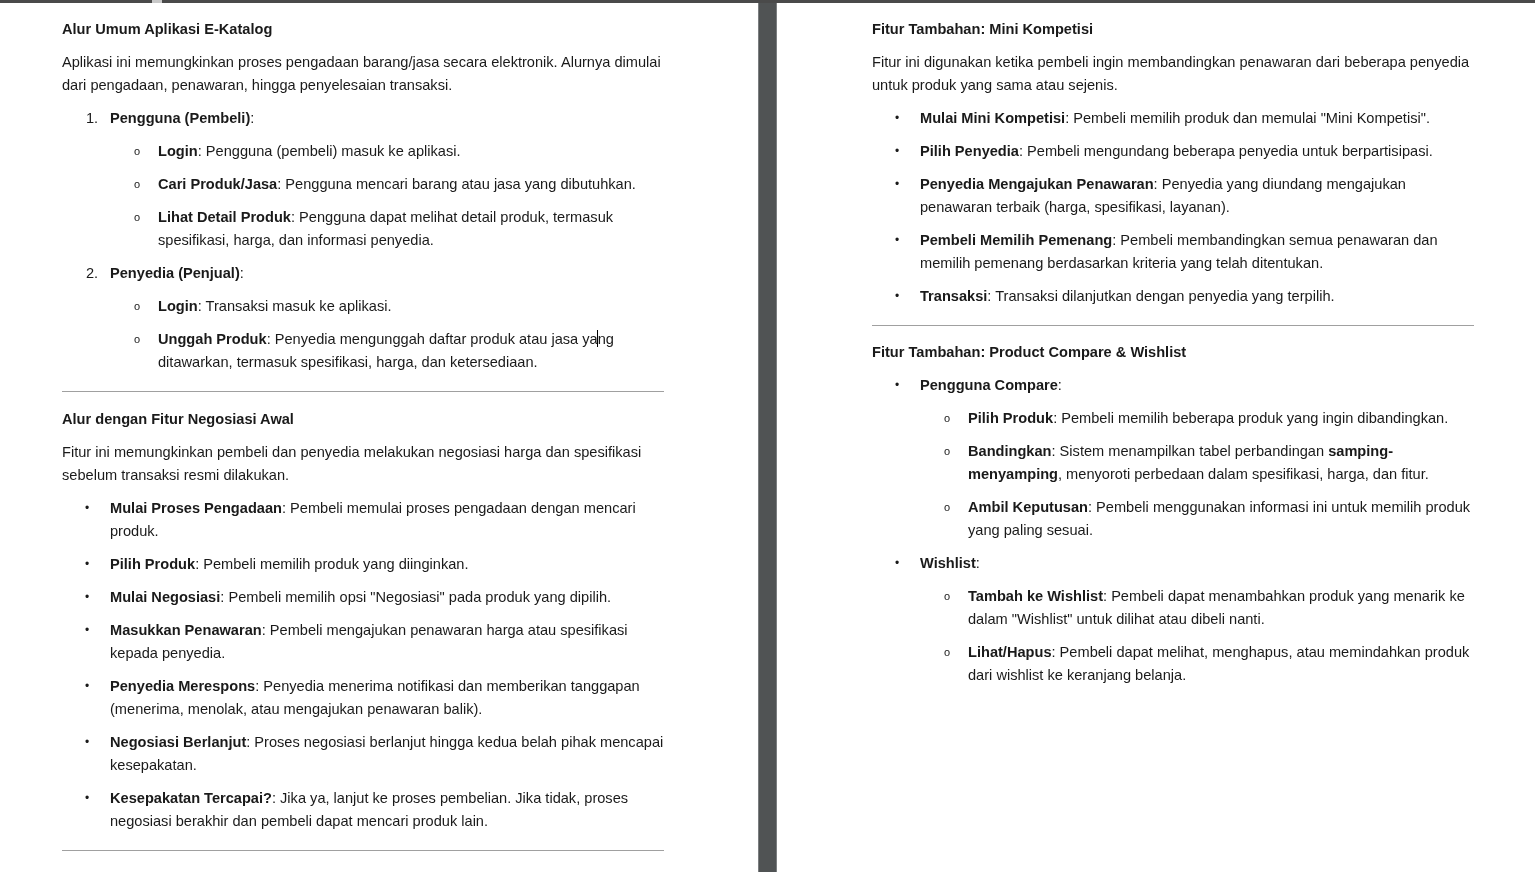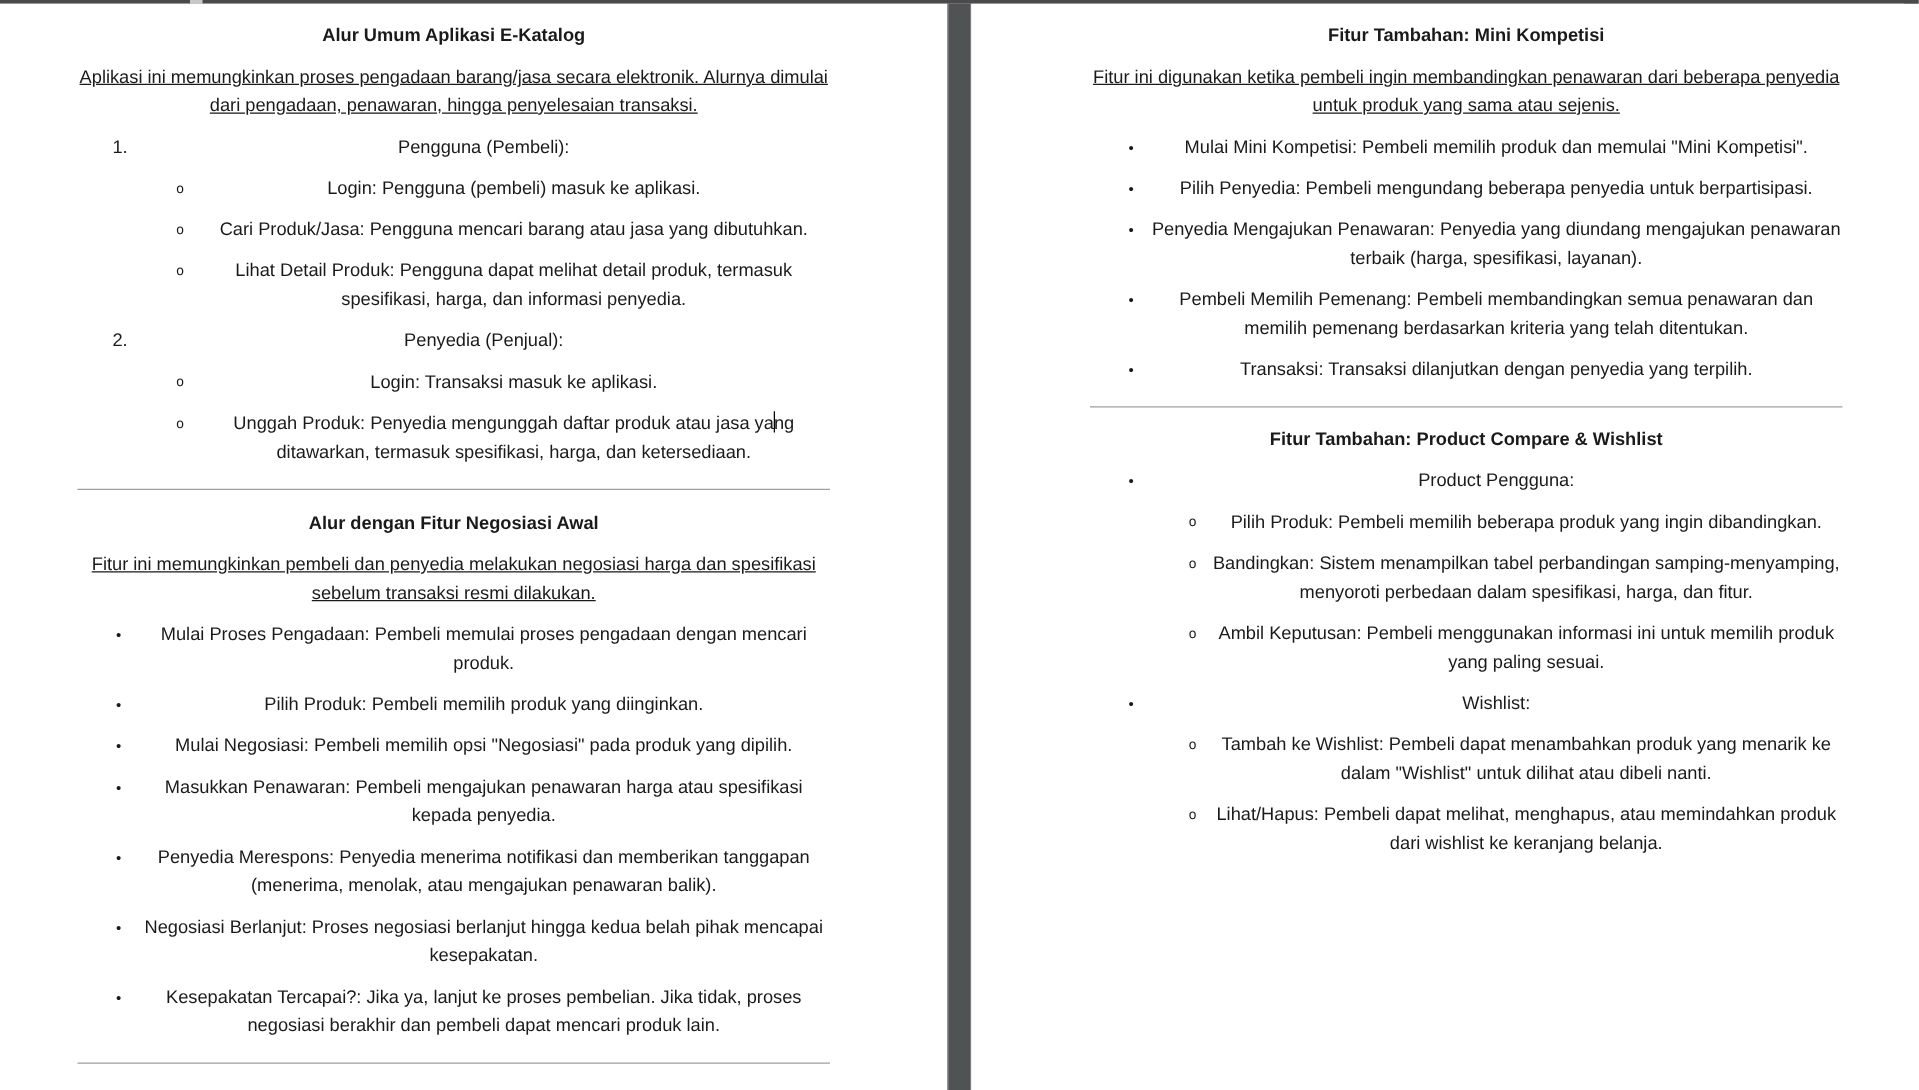--- a/index.html
+++ b/index.html
@@ -30,7 +30,7 @@
     }
     .content {
       position: absolute; top: 0; width: 602px;
-      font-size: 14.6px; line-height: 23px; text-align: center;
+      font-size: 14.6px; line-height: 23px;
     }
     .page-left .content { left: 62px; }
     .page-right .content { left: 95px; }

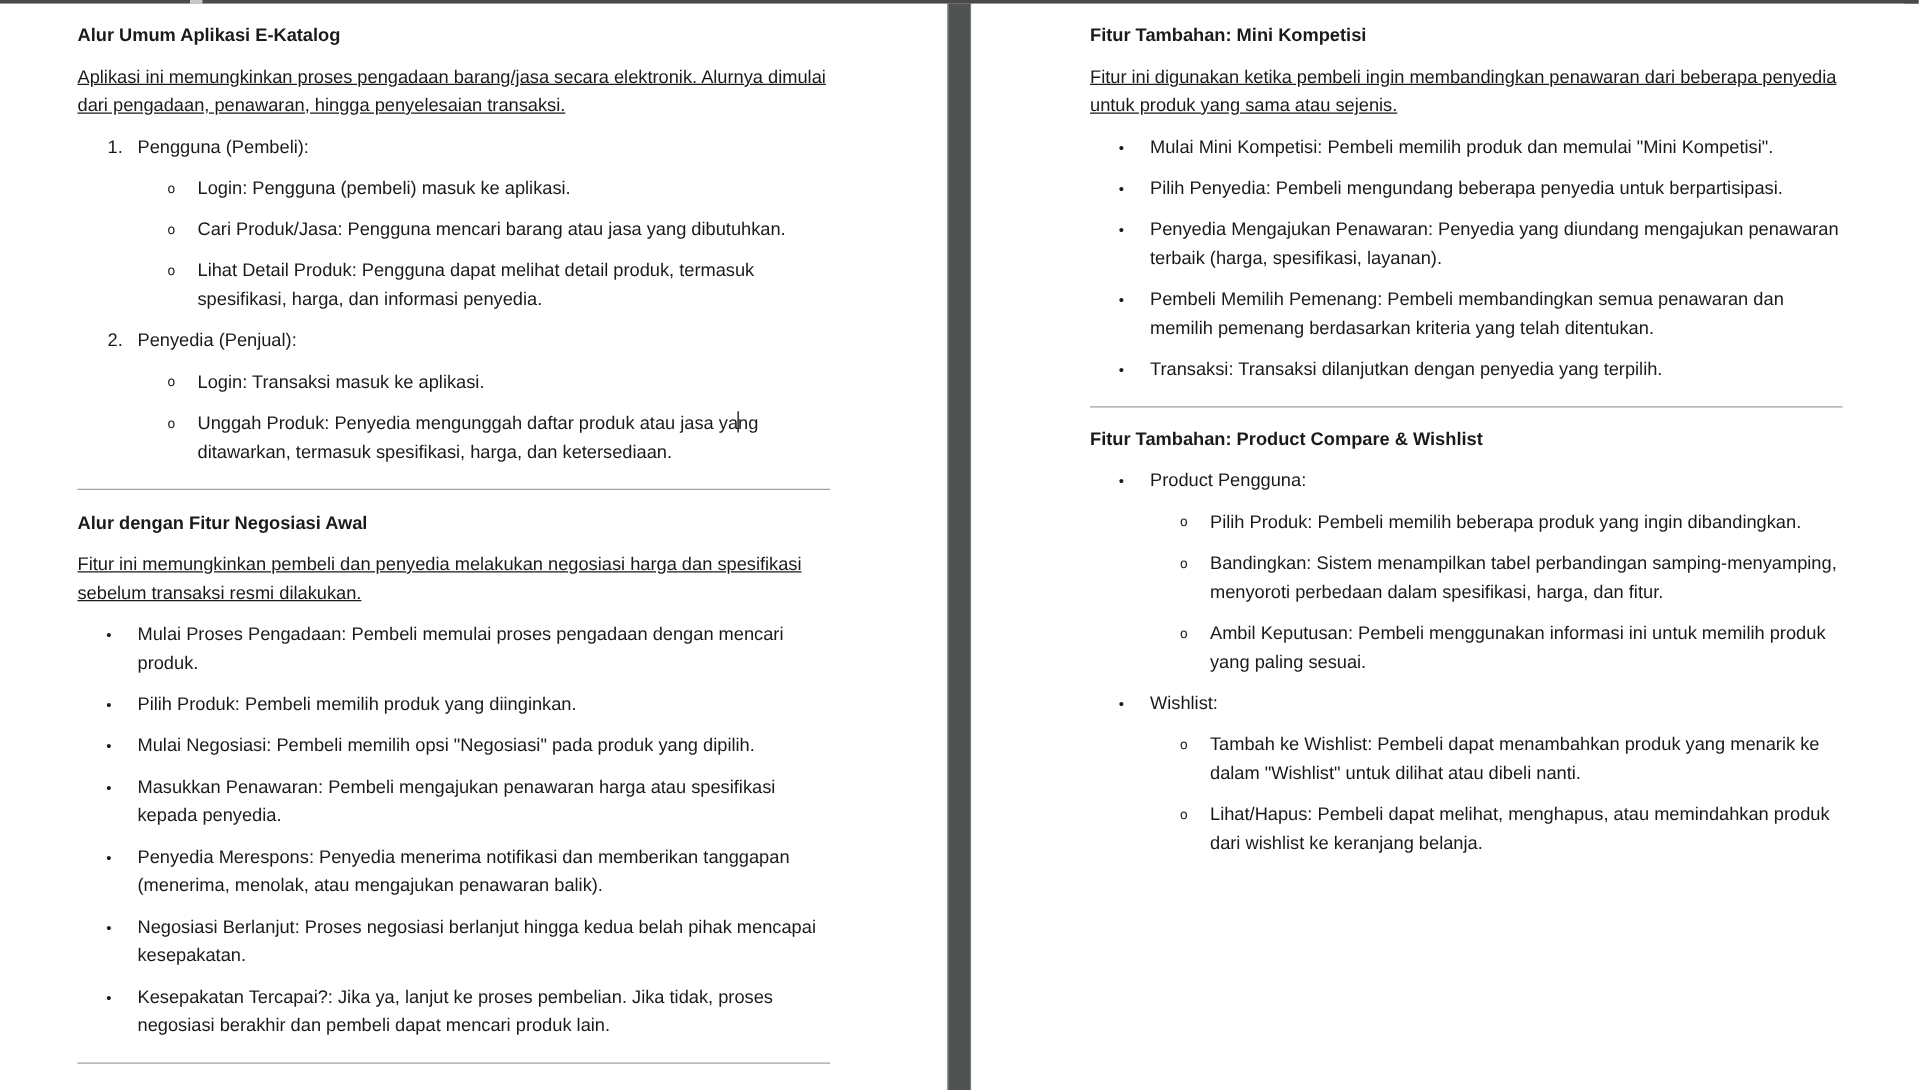--- a/index.html
+++ b/index.html
@@ -38,7 +38,7 @@
       font-size: 14.6px; font-weight: bold; line-height: 23px;
       margin-top: 15px; margin-bottom: 10px;
     }
-    p.intro { margin-bottom: 10px; text-decoration: underline; }
+    p.intro { margin-bottom: 10px; }
     ol.level1, ul.level1 { list-style: none; }
     .level1 > li { position: relative; padding-left: 48px; margin-bottom: 10px; }
     .level1 > li .marker {

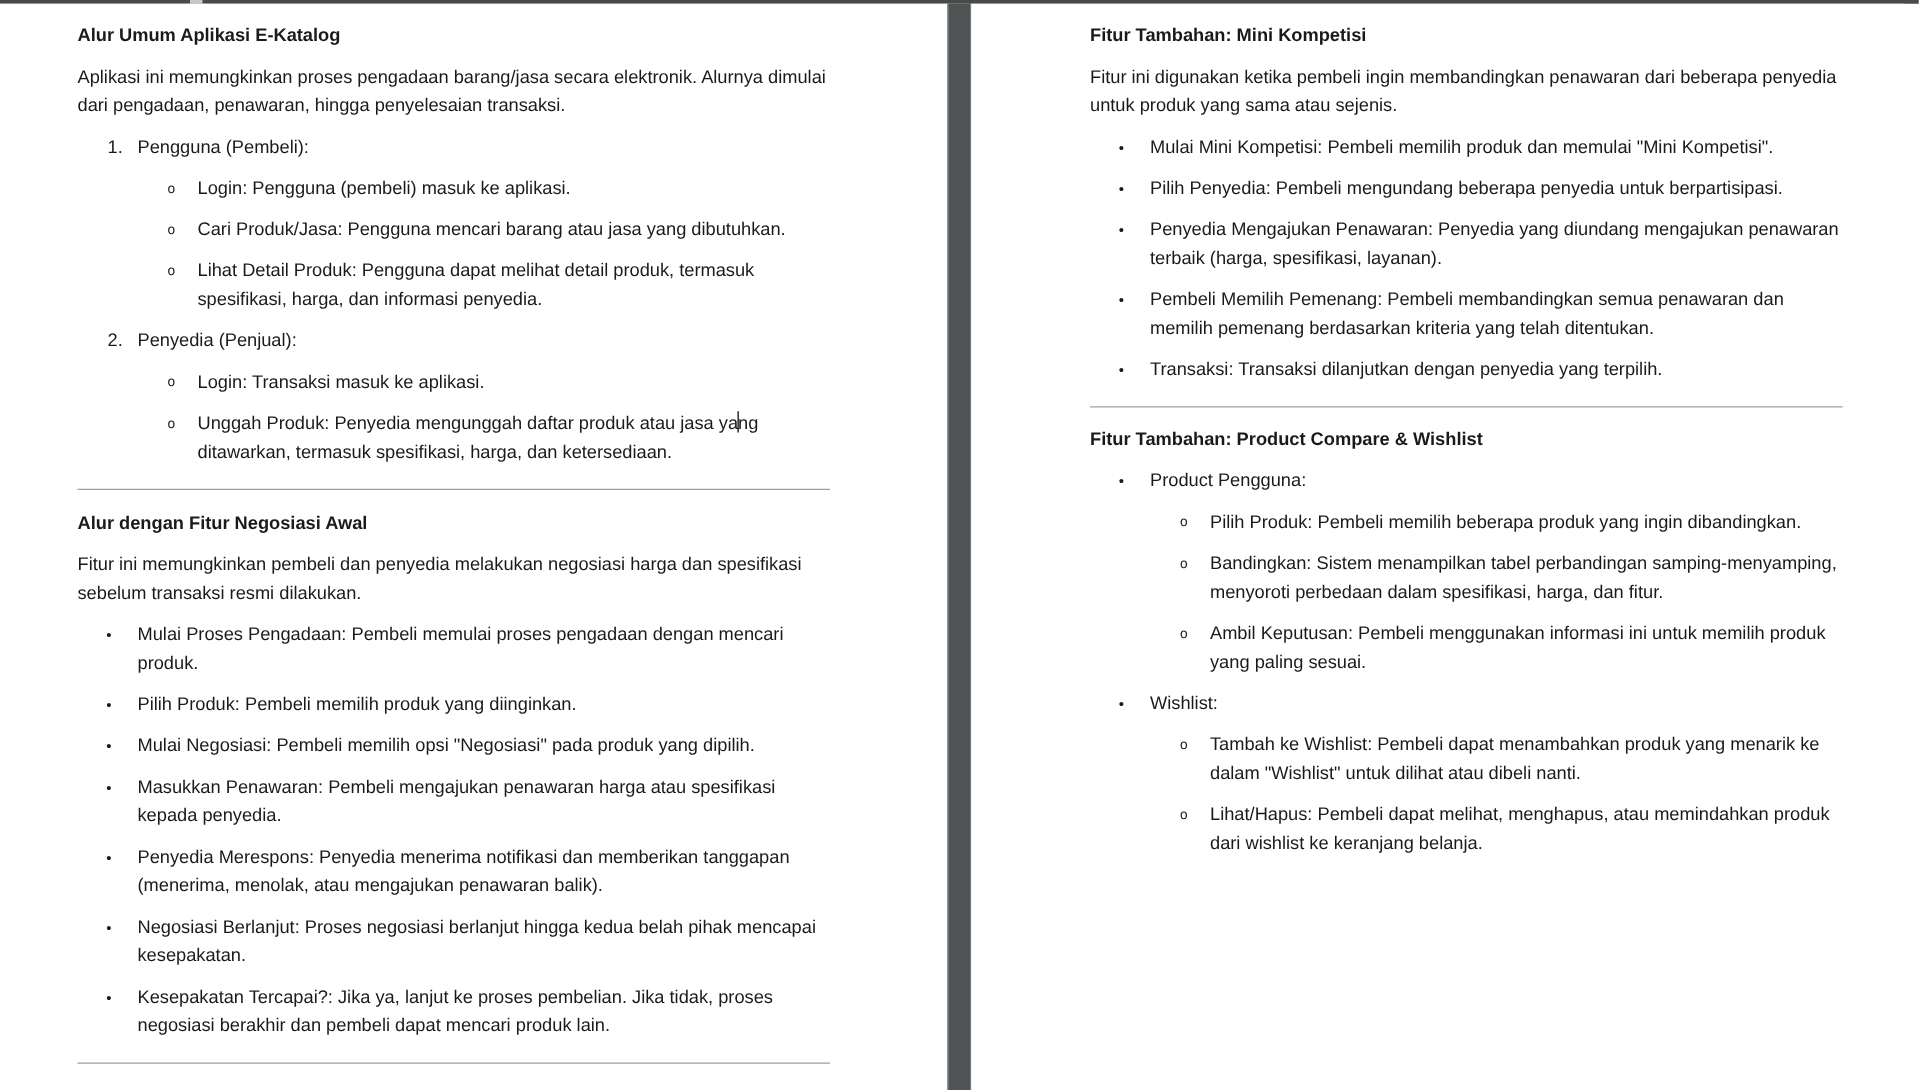--- a/index.html
+++ b/index.html
@@ -50,7 +50,7 @@
     .level2 > li .marker {
       position: absolute; left: 24px; top: 0; font-size: 11px;
     }
-    b, strong { font-weight: normal; }
+    b, strong { font-weight: bold; }
     hr.divider {
       border: none; border-top: 1.5px solid #a0a0a0; height: 0;
       margin-top: 28px; margin-bottom: 0;

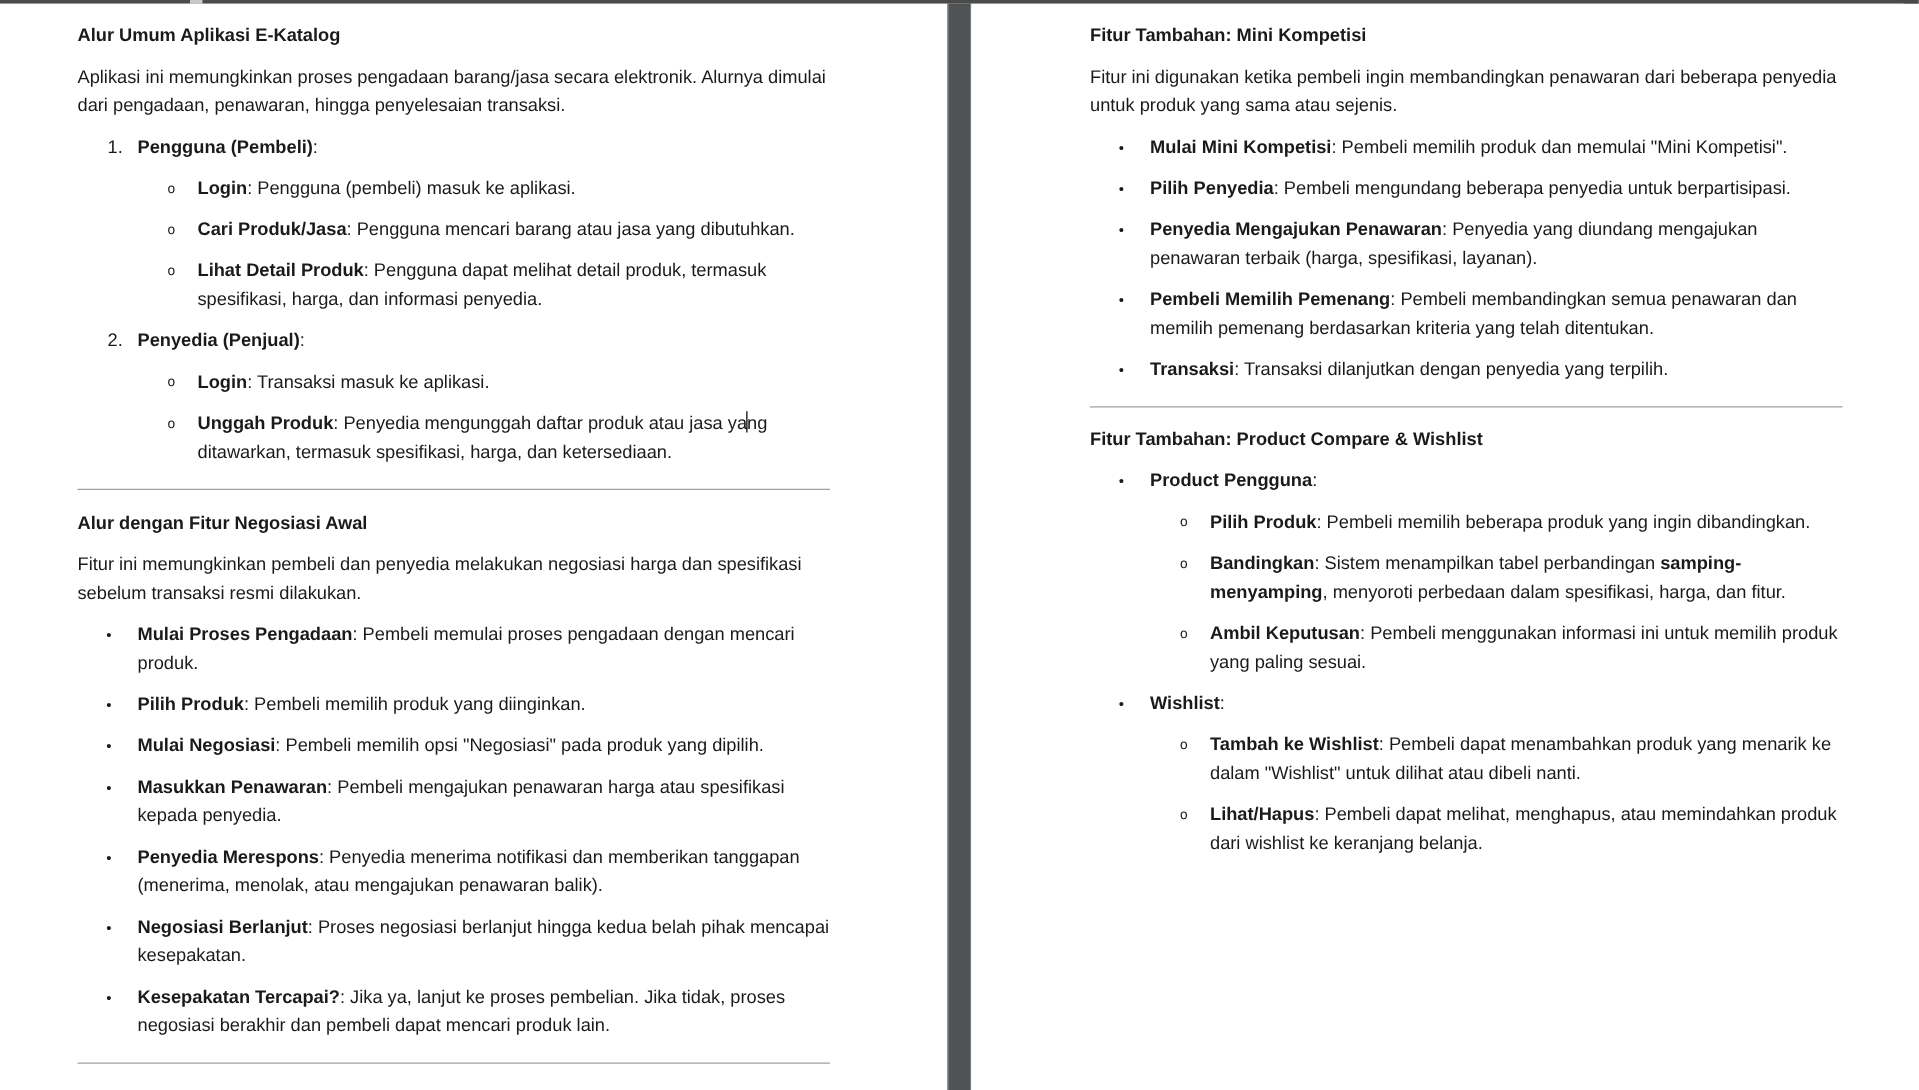--- a/index.html
+++ b/index.html
@@ -186,7 +186,7 @@
       <ul class="level1">
         <li>
           <span class="marker bullet">•</span>
-          <b>Product Pengguna</b><span>:</span>
+          <b>Pengguna Compare</b><span>:</span>
           <ul class="level2">
             <li>
               <span class="marker">o</span>

